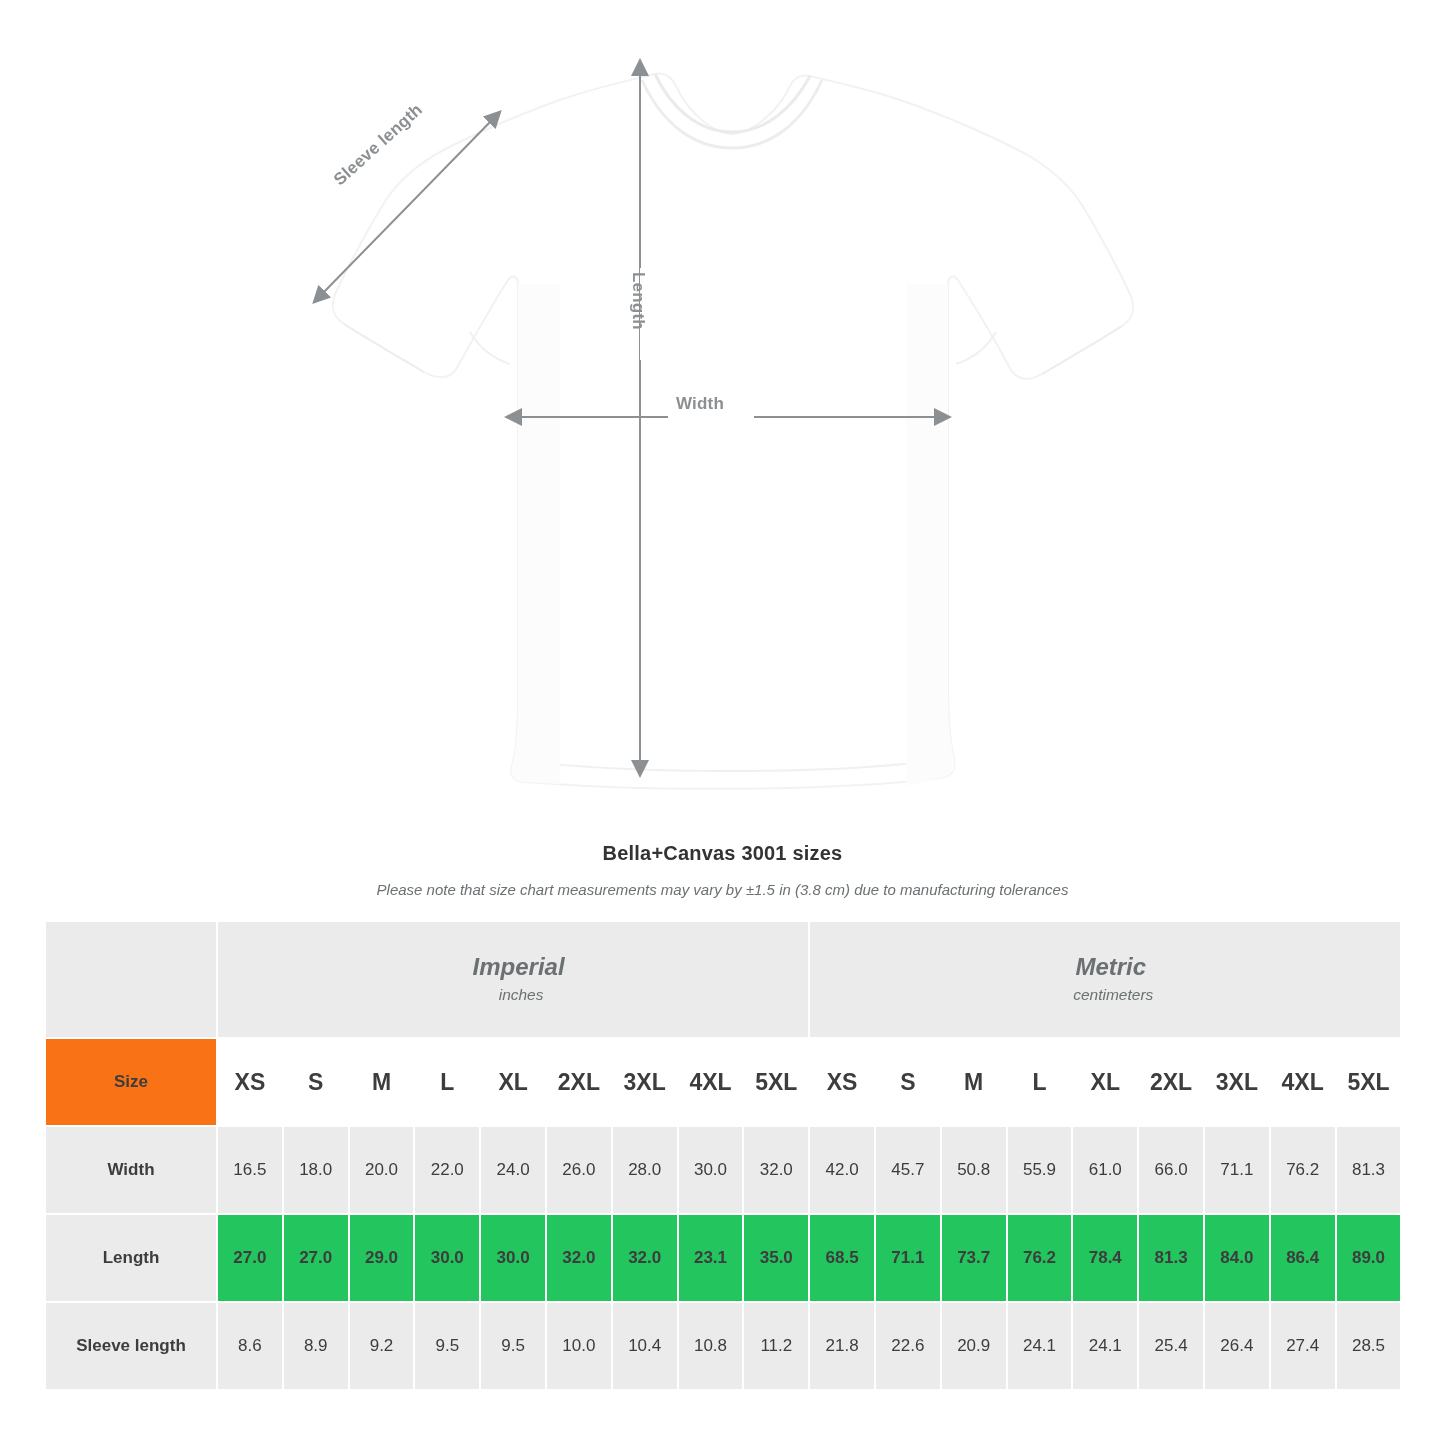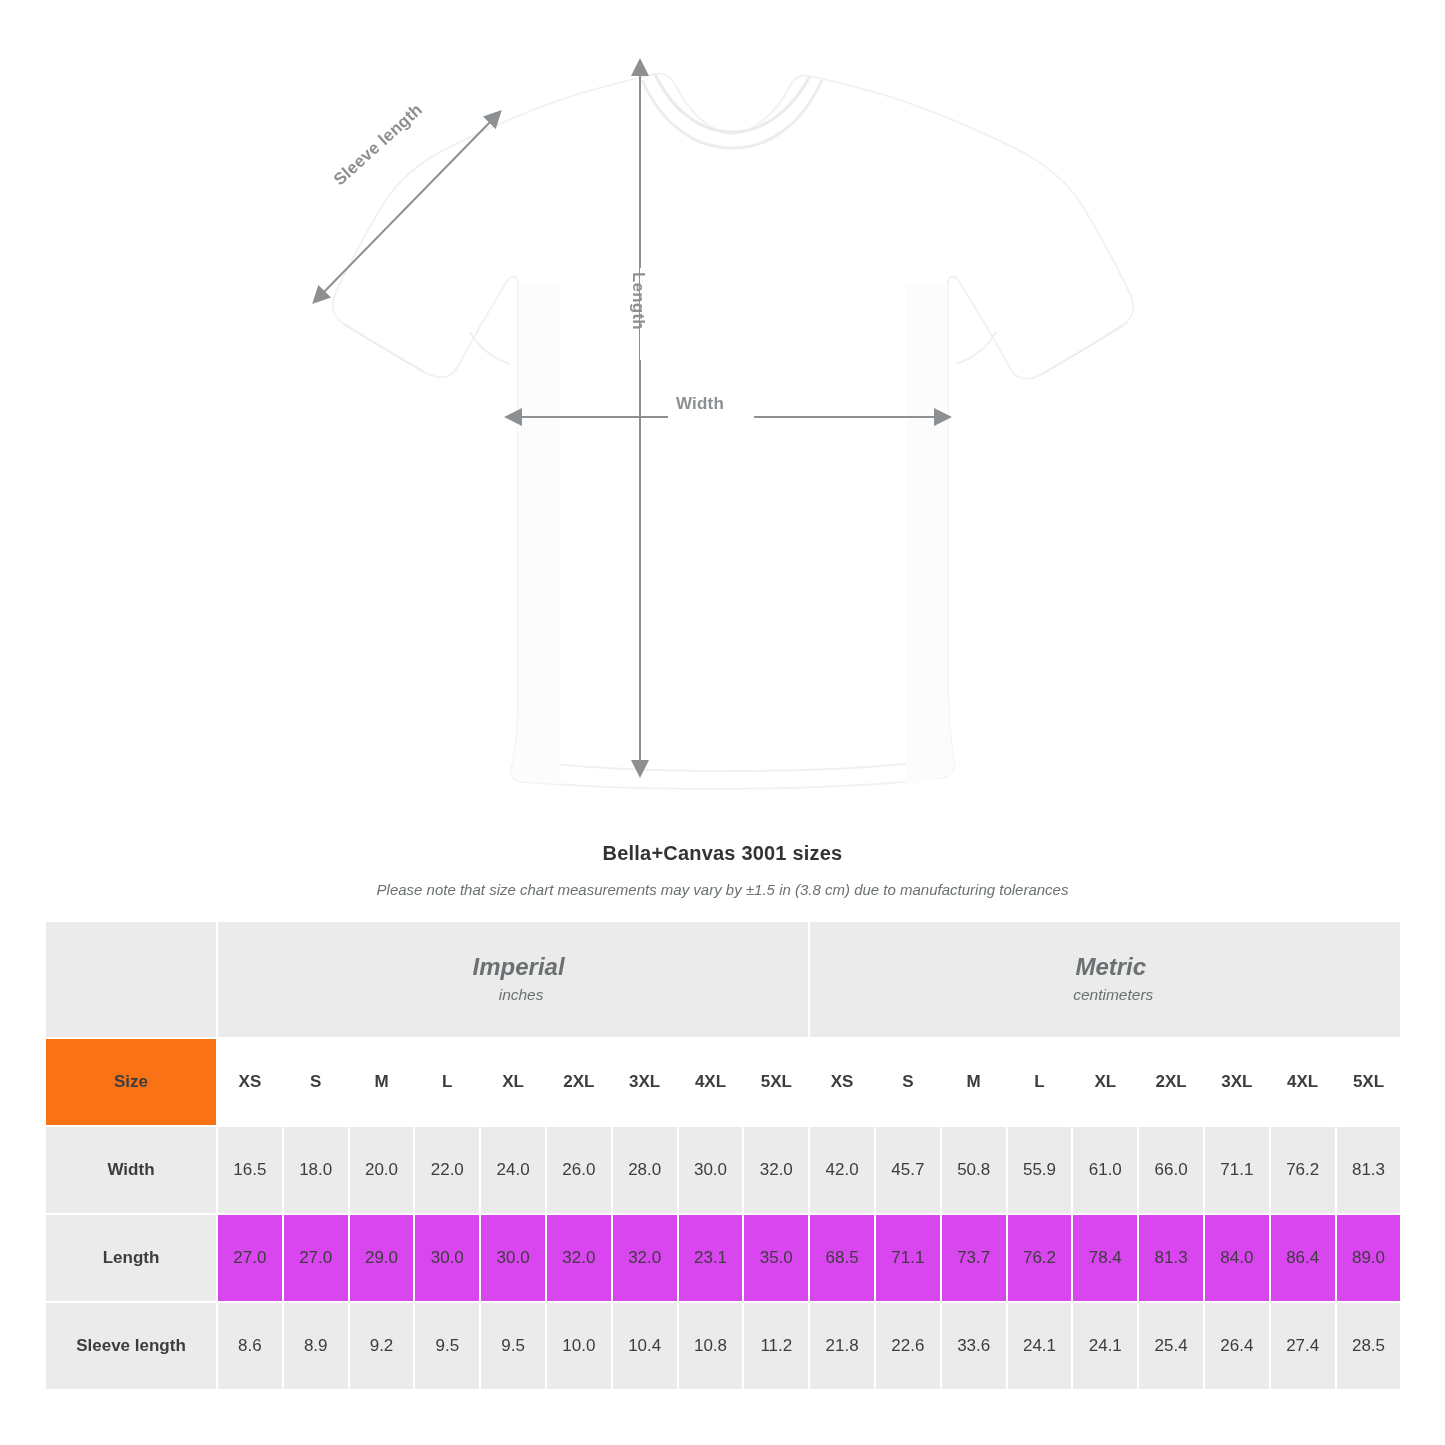--- a/index.html
+++ b/index.html
@@ -118,7 +118,7 @@
     background: #ffffff;
     height: 84px;
     font-weight: bold;
-    font-size: 17px;
+    font-size: 23px;
     color: #3d3d3d;
   }
   tr.size-row td.rowhead {

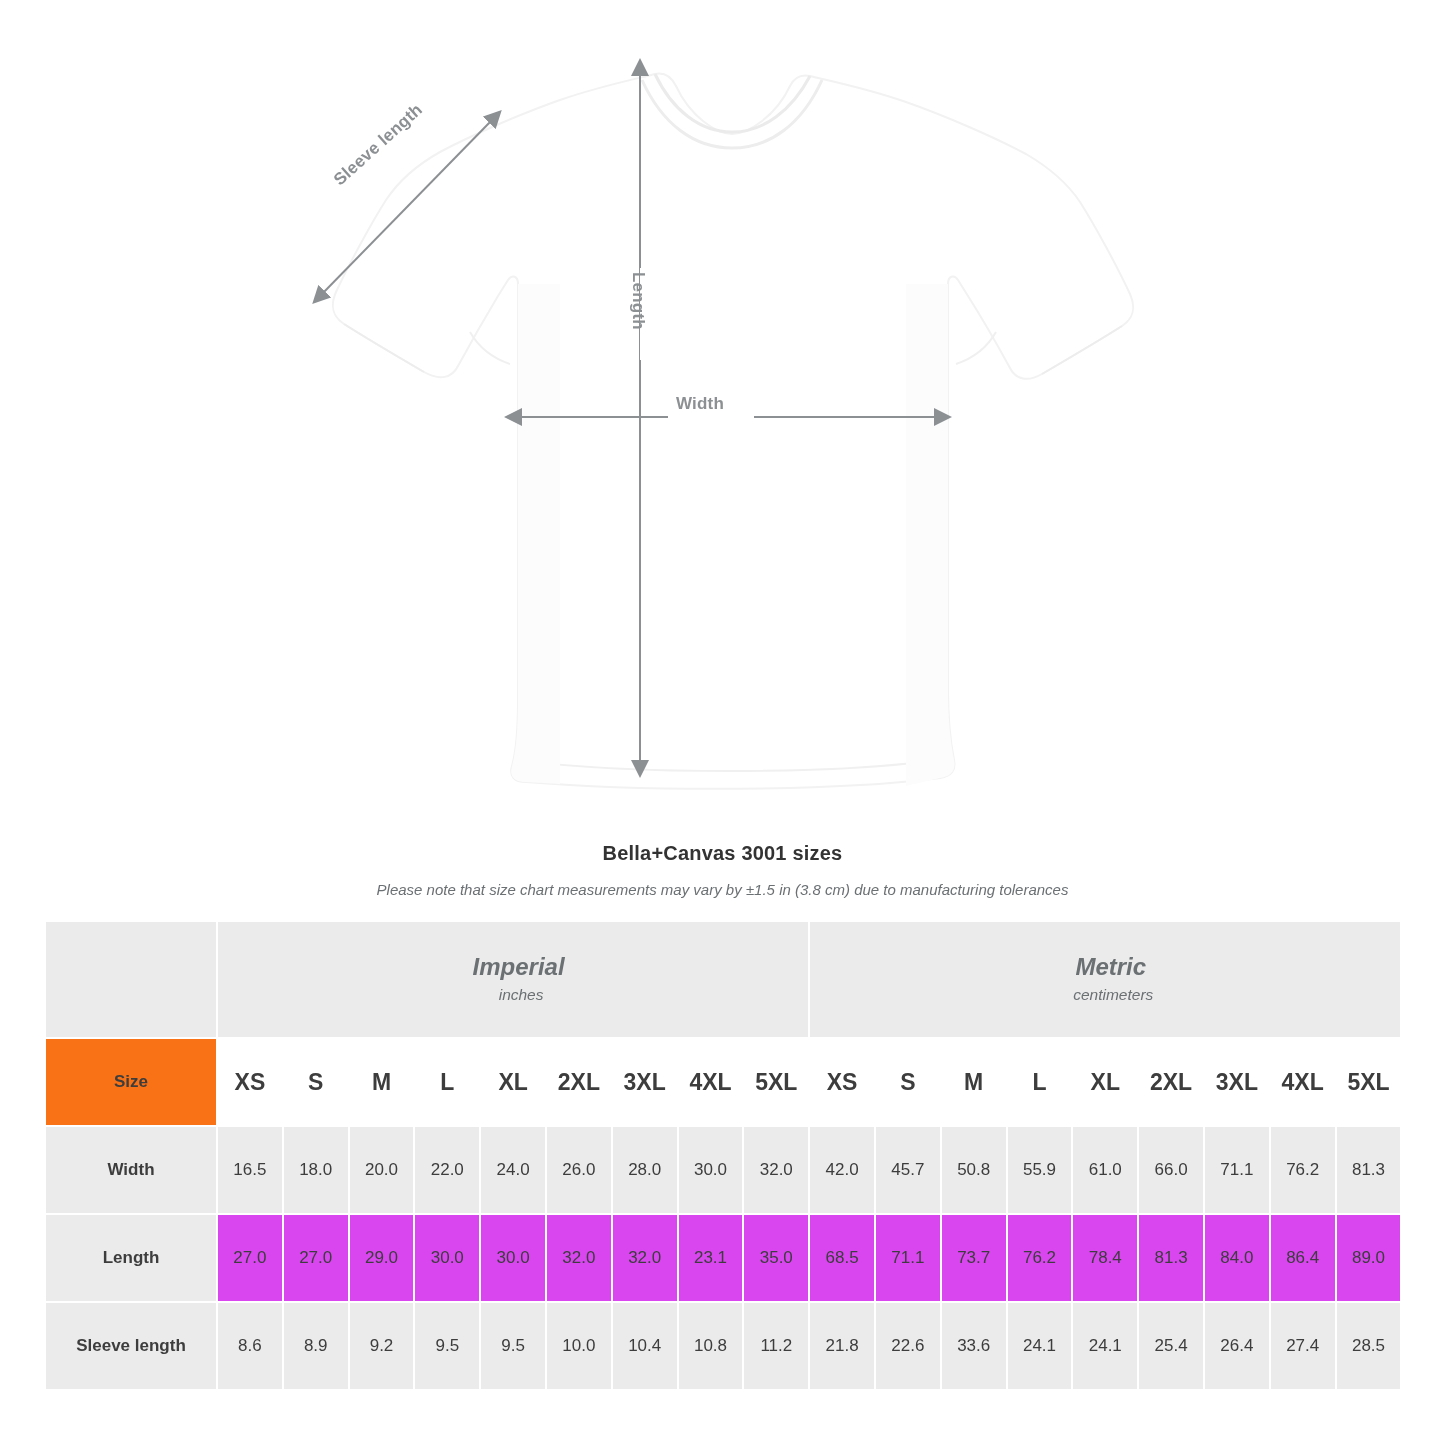--- a/index.html
+++ b/index.html
@@ -138,7 +138,8 @@
     background: #ebebeb;
   }
   tr.band-white td {
-    background: #d946ef;
+    background: #22c55e;
+    font-weight: bold;
   }
   tr.band-white td.rowhead {
     background: #ebebeb;

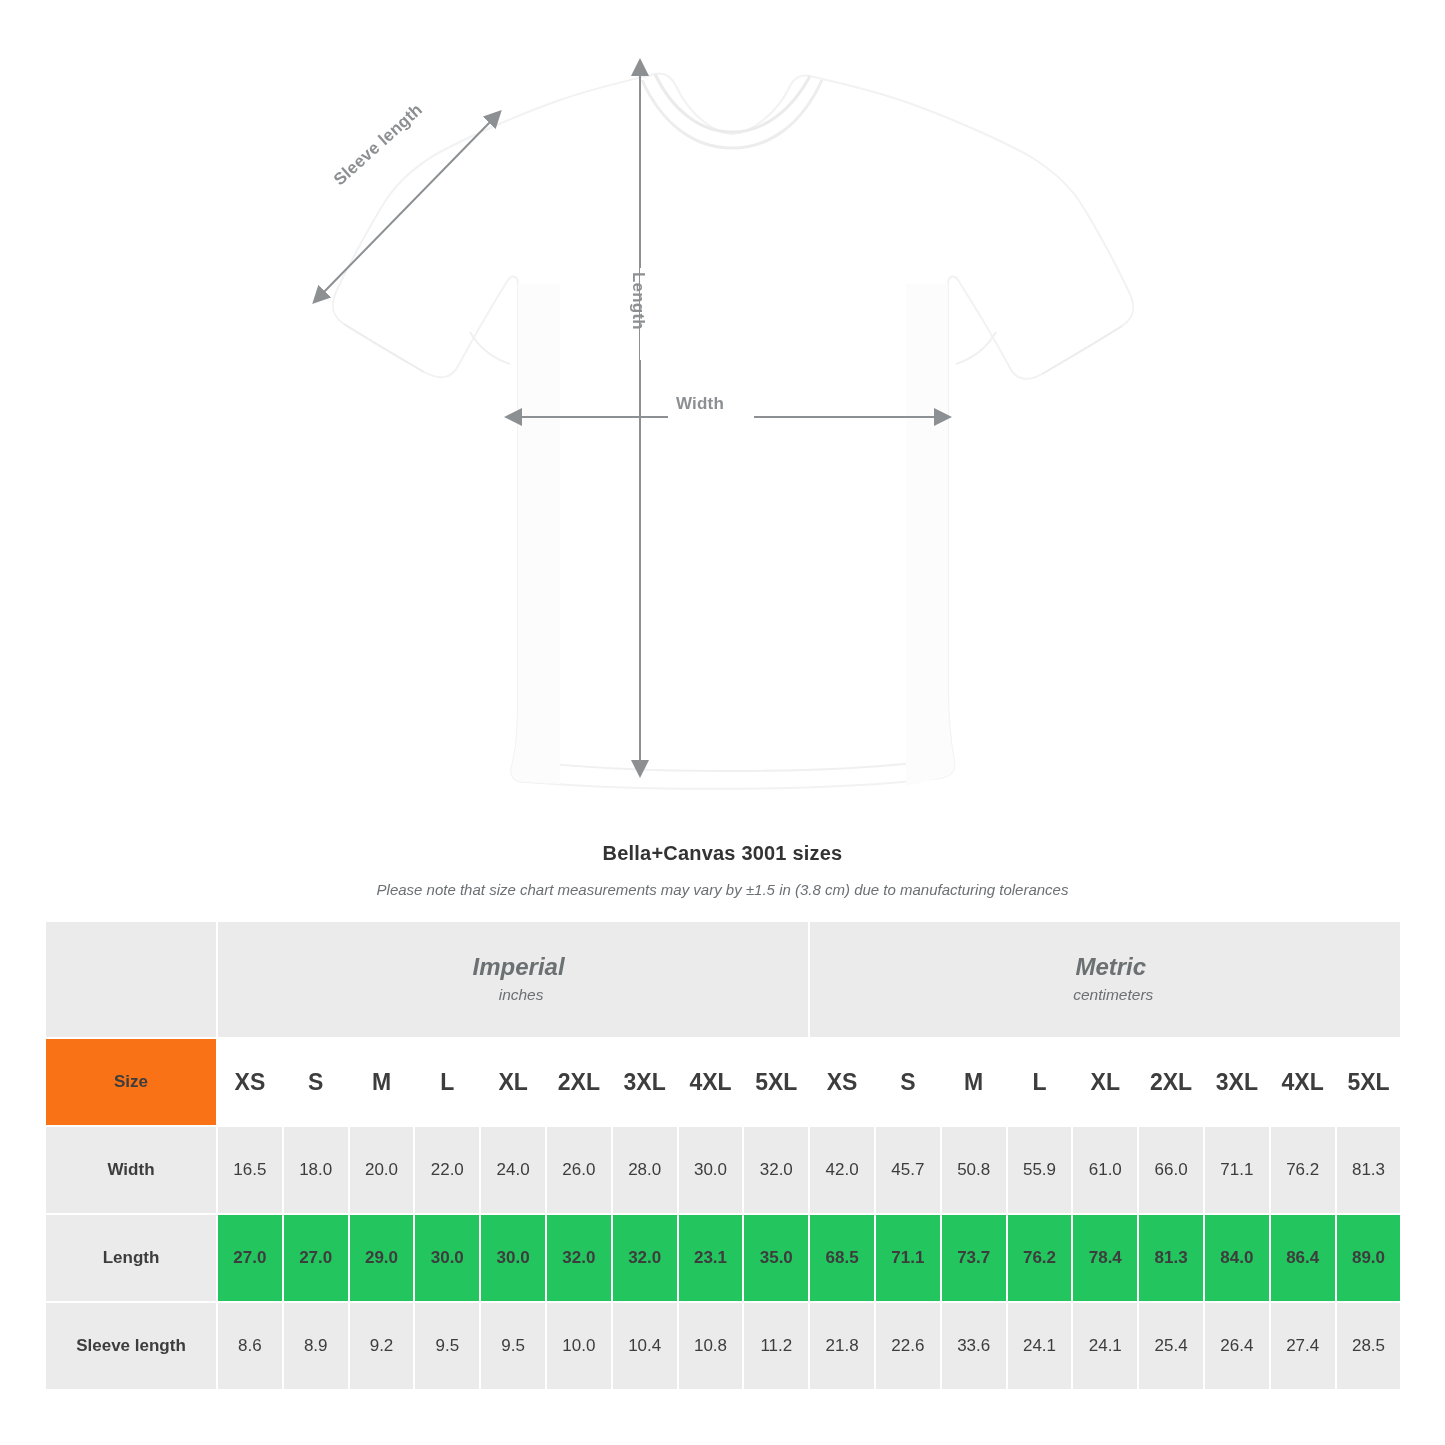--- a/index.html
+++ b/index.html
@@ -341,7 +341,7 @@
           <td>11.2</td>
           <td>21.8</td>
           <td>22.6</td>
-          <td>33.6</td>
+          <td>20.9</td>
           <td>24.1</td>
           <td>24.1</td>
           <td>25.4</td>

